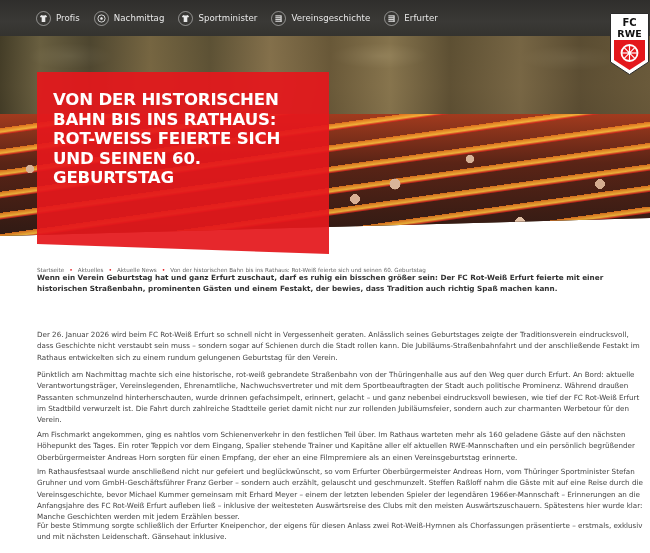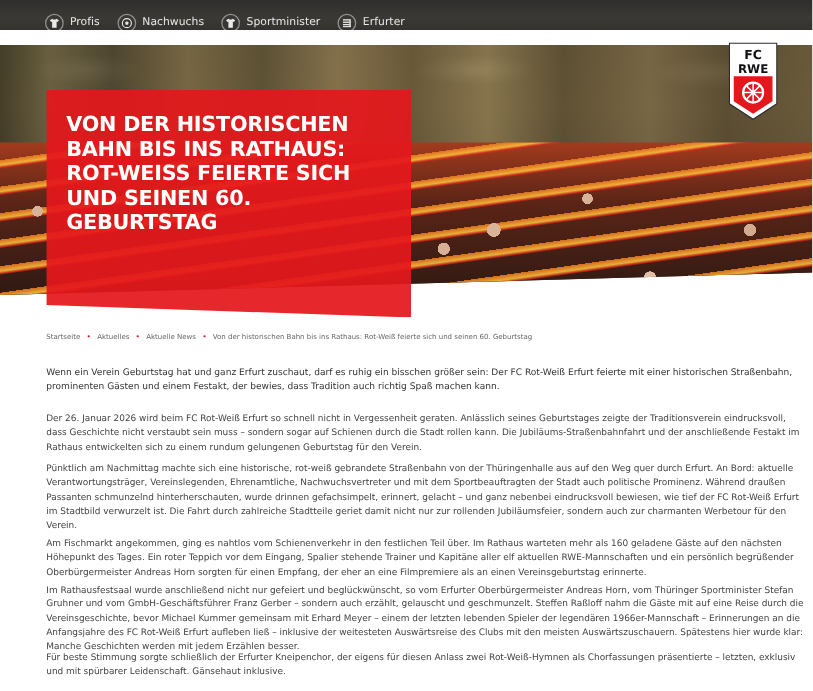--- a/index.html
+++ b/index.html
@@ -8,7 +8,7 @@
 
   
   .topbar {
-    position: absolute; left: 0; top: 0; width: 650px; height: 24px;
+    position: absolute; left: 0; top: 0; width: 650px; height: 36px;
     background: linear-gradient(180deg, #2f2e2c 0%, #3a3936 60%, #34332f 100%);
     z-index: 5;
   }

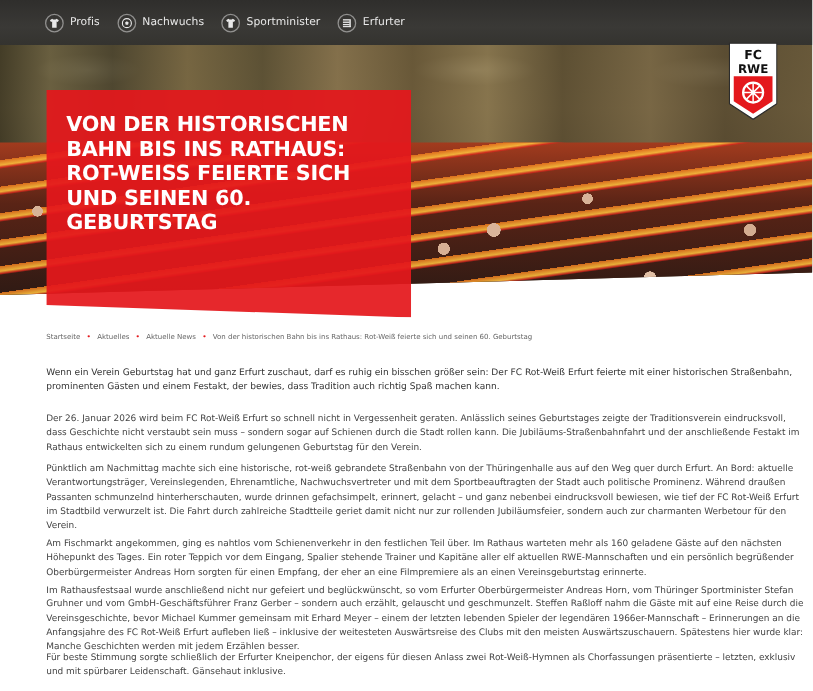--- a/index.html
+++ b/index.html
@@ -117,7 +117,7 @@
             <polygon points="5,3.3 6.6,4.5 6,6.4 4,6.4 3.4,4.5" fill="#e9e9e9"></polygon>
           </svg>
       </span>
-      <span class="nav-label">Nachwuchs</span>
+      <span class="nav-label">Nachmittag</span>
     </div>
     <div class="nav-item">
       <span class="nav-icon">

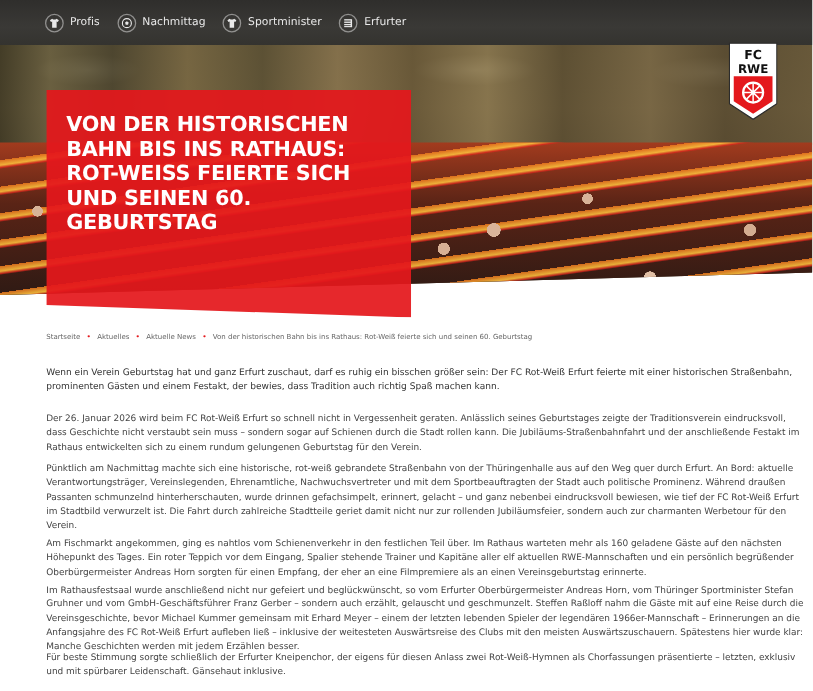--- a/index.html
+++ b/index.html
@@ -137,6 +137,18 @@
             <rect x="1.5" y="7.6" width="7" height="1" fill="#e9e9e9"></rect>
           </svg>
       </span>
+      <span class="nav-label">Vereinsgeschichte</span>
+    </div>
+    <div class="nav-item">
+      <span class="nav-icon">
+        <svg viewBox="0 0 10 10">
+            <rect x="1.5" y="1.5" width="6" height="1.2" fill="#e9e9e9"></rect>
+            <rect x="1.5" y="3.6" width="6" height="1.2" fill="#e9e9e9"></rect>
+            <rect x="1.5" y="5.7" width="6" height="1.2" fill="#e9e9e9"></rect>
+            <rect x="7.2" y="1.5" width="1.3" height="7" fill="#e9e9e9"></rect>
+            <rect x="1.5" y="7.6" width="7" height="1" fill="#e9e9e9"></rect>
+          </svg>
+      </span>
       <span class="nav-label">Erfurter</span>
     </div>
   </nav>

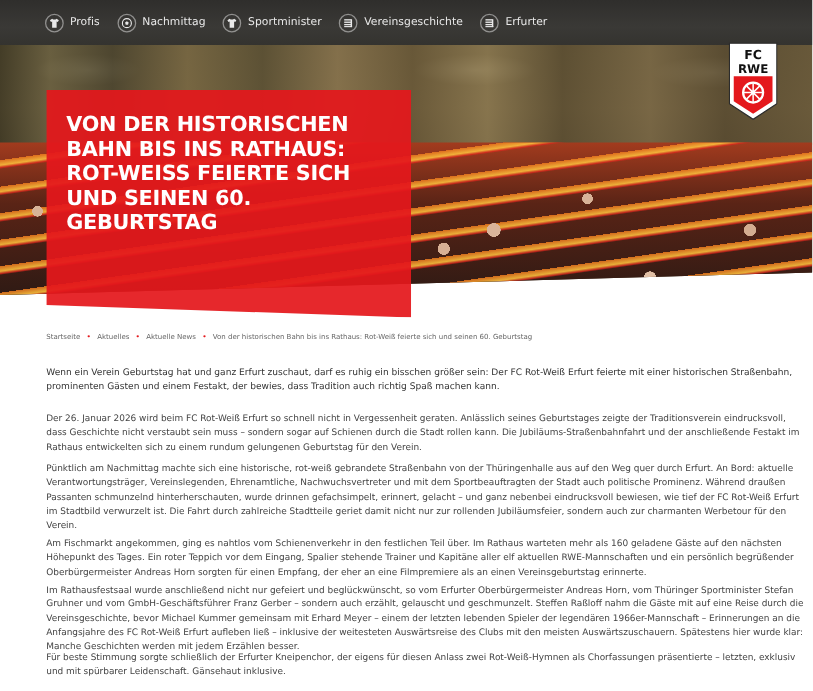--- a/index.html
+++ b/index.html
@@ -71,7 +71,7 @@
 
   
   .logo {
-    position: absolute; left: 583px; top: 13px; width: 39px; height: 62px; z-index: 6; margin-top: 21px;
+    position: absolute; left: 610px; top: 13px; width: 39px; height: 62px; z-index: 6;
   }
 
   

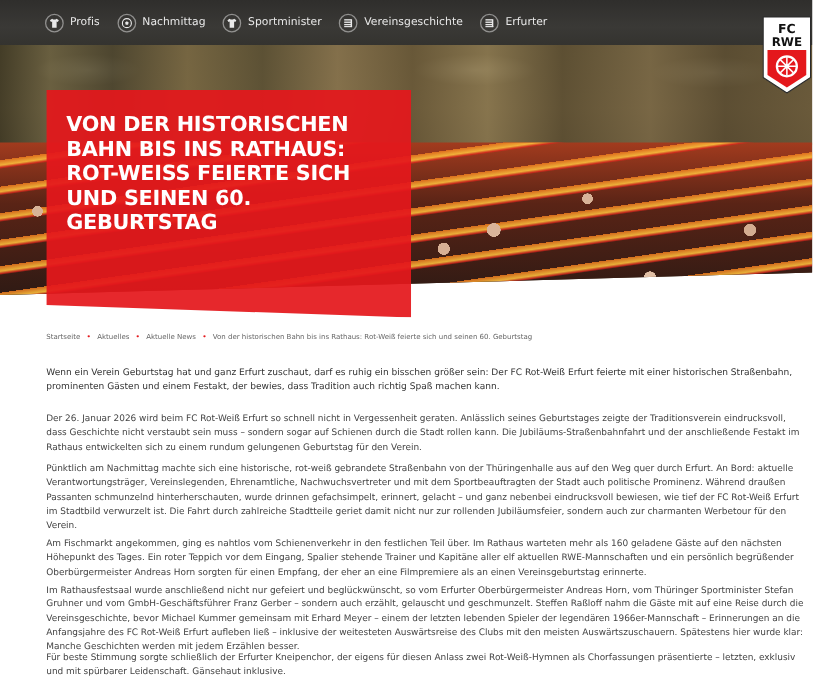--- a/index.html
+++ b/index.html
@@ -84,8 +84,8 @@
 
   
   .lead {
-    position: absolute; left: 37px; top: 292px; width: 608px;
-    font-size: 7.25px; line-height: 11.4px; font-weight: normal; color: #333;
+    position: absolute; left: 37px; top: 272px; width: 608px;
+    font-size: 7.25px; line-height: 11.4px; font-weight: bold; color: #333;
   }
   .para {
     position: absolute; left: 37px; width: 608px;

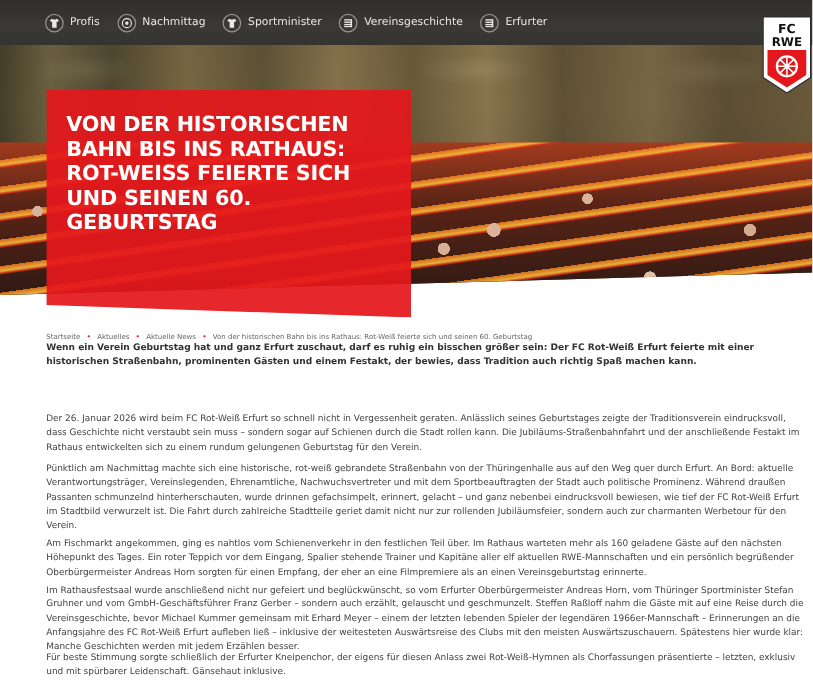--- a/index.html
+++ b/index.html
@@ -192,6 +192,6 @@
 <p class="para" style="top:369px">Pünktlich am Nachmittag machte sich eine historische, rot-weiß gebrandete Straßenbahn von der Thüringenhalle aus auf den Weg quer durch Erfurt. An Bord: aktuelle Verantwortungsträger, Vereinslegenden, Ehrenamtliche, Nachwuchsvertreter und mit dem Sportbeauftragten der Stadt auch politische Prominenz. Während draußen Passanten schmunzelnd hinterherschauten, wurde drinnen gefachsimpelt, erinnert, gelacht – und ganz nebenbei eindrucksvoll bewiesen, wie tief der FC Rot-Weiß Erfurt im Stadtbild verwurzelt ist. Die Fahrt durch zahlreiche Stadtteile geriet damit nicht nur zur rollenden Jubiläumsfeier, sondern auch zur charmanten Werbetour für den Verein.</p>
 <p class="para" style="top:429px">Am Fischmarkt angekommen, ging es nahtlos vom Schienenverkehr in den festlichen Teil über. Im Rathaus warteten mehr als 160 geladene Gäste auf den nächsten Höhepunkt des Tages. Ein roter Teppich vor dem Eingang, Spalier stehende Trainer und Kapitäne aller elf aktuellen RWE-Mannschaften und ein persönlich begrüßender Oberbürgermeister Andreas Horn sorgten für einen Empfang, der eher an eine Filmpremiere als an einen Vereinsgeburtstag erinnerte.</p>
 <p class="para" style="top:466px">Im Rathausfestsaal wurde anschließend nicht nur gefeiert und beglückwünscht, so vom Erfurter Oberbürgermeister Andreas Horn, vom Thüringer Sportminister Stefan Gruhner und vom GmbH-Geschäftsführer Franz Gerber – sondern auch erzählt, gelauscht und geschmunzelt. Steffen Raßloff nahm die Gäste mit auf eine Reise durch die Vereinsgeschichte, bevor Michael Kummer gemeinsam mit Erhard Meyer – einem der letzten lebenden Spieler der legendären 1966er-Mannschaft – Erinnerungen an die Anfangsjahre des FC Rot-Weiß Erfurt aufleben ließ – inklusive der weitesteten Auswärtsreise des Clubs mit den meisten Auswärtszuschauern. Spätestens hier wurde klar: Manche Geschichten werden mit jedem Erzählen besser.</p>
-<p class="para" style="top:520px">Für beste Stimmung sorgte schließlich der Erfurter Kneipenchor, der eigens für diesen Anlass zwei Rot-Weiß-Hymnen als Chorfassungen präsentierte – letzten, exklusiv und mit spürbarer Leidenschaft. Gänsehaut inklusive.</p>
+<p class="para" style="top:520px">Für beste Stimmung sorgte schließlich der Erfurter Kneipenchor, der eigens für diesen Anlass zwei Rot-Weiß-Hymnen als Chorfassungen präsentierte – erstmals, exklusiv und mit nächsten Leidenschaft. Gänsehaut inklusive.</p>
 
 </body></html>

